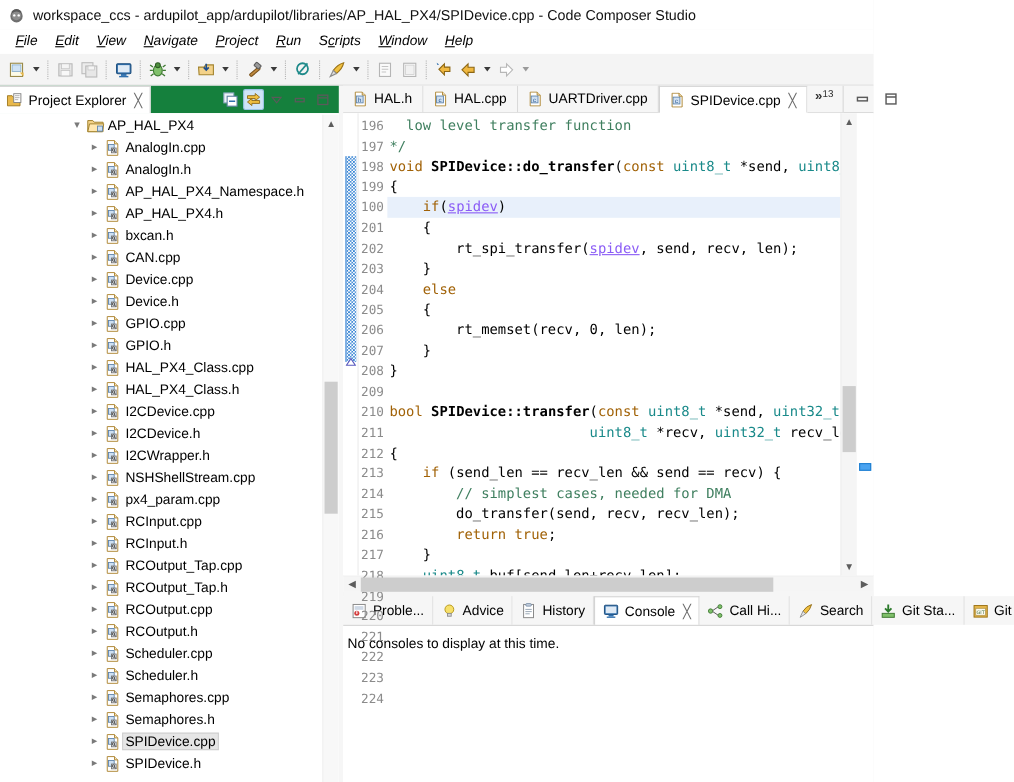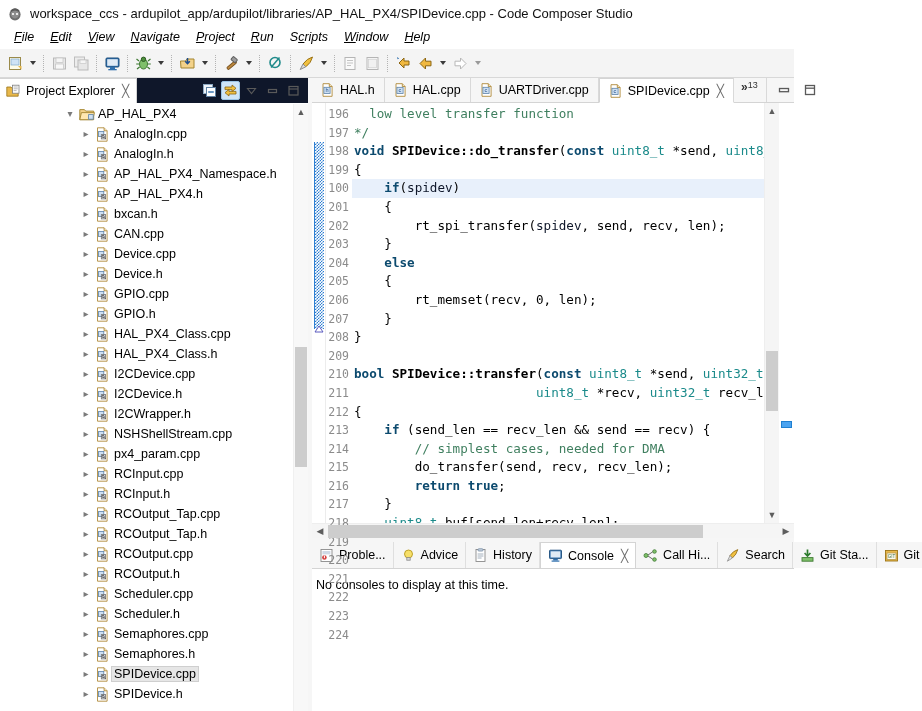--- a/index.html
+++ b/index.html
@@ -75,7 +75,7 @@
   }
   .pe-tabrow {
     height: 25px; display: flex; align-items: stretch;
-    background: #0f172a; position: relative;
+    background: #15803d; position: relative;
   }
   .pe-tab {
     display: flex; align-items: center; gap: 5px;

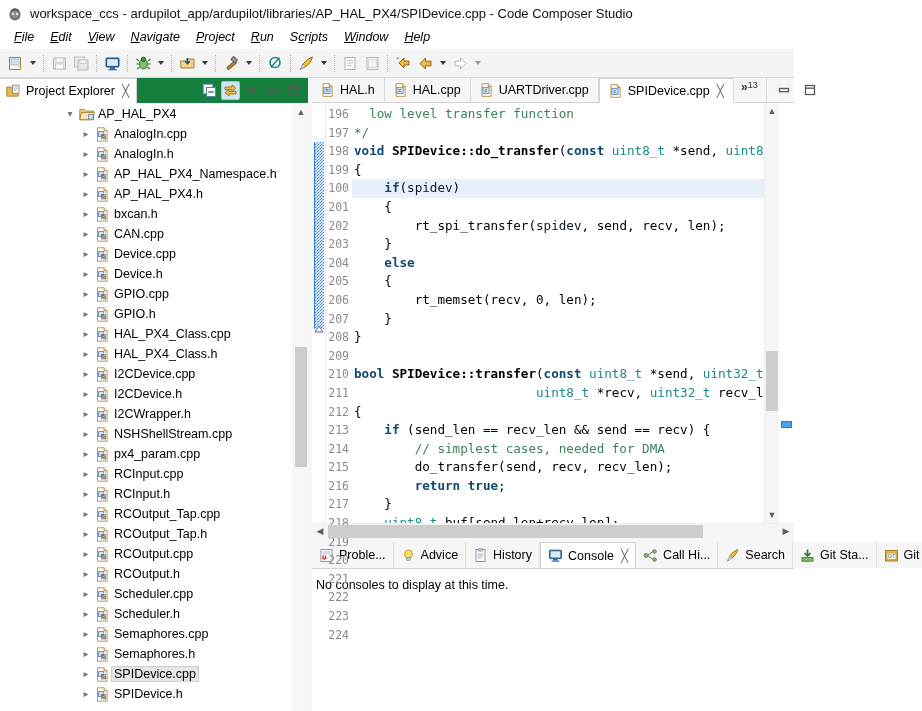--- a/index.html
+++ b/index.html
@@ -197,7 +197,7 @@
     padding-left: 2px;
   }
   .ed-code .cl.hl { background: #e8f0fb; }
-  .k  { color: #0c4a6e; font-weight: bold; margin-top: 28px; }      
+  .k  { color: #a16207; font-weight: normal; margin-top: 28px; }      
   .ty { color: #1a8a8a; }                          
   .cm { color: #3f7f5f; }                          
   .fn { color: #000000; font-weight: bold; }       

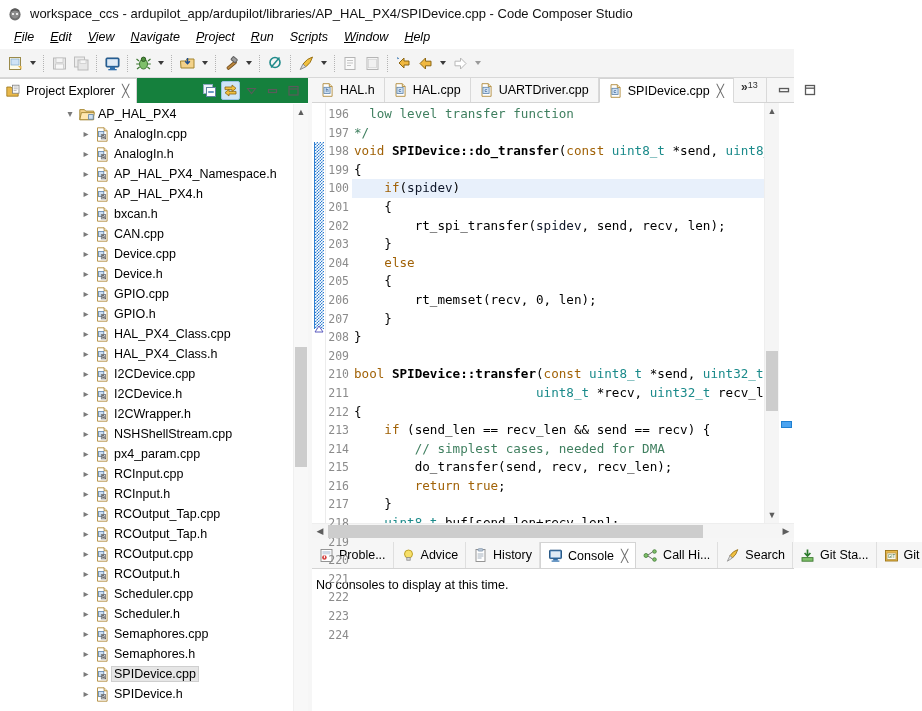--- a/index.html
+++ b/index.html
@@ -202,7 +202,7 @@
   .cm { color: #3f7f5f; }                          
   .fn { color: #000000; font-weight: bold; }       
   .id { color: #000000; }                          
-  .bl { color: #0f172a; }
+  .bl { color: #8b5cf6; text-decoration: underline; }
 
   .ed-vscroll {
     width: 15px; flex: 0 0 15px; background: #f5f5f5; position: relative;

